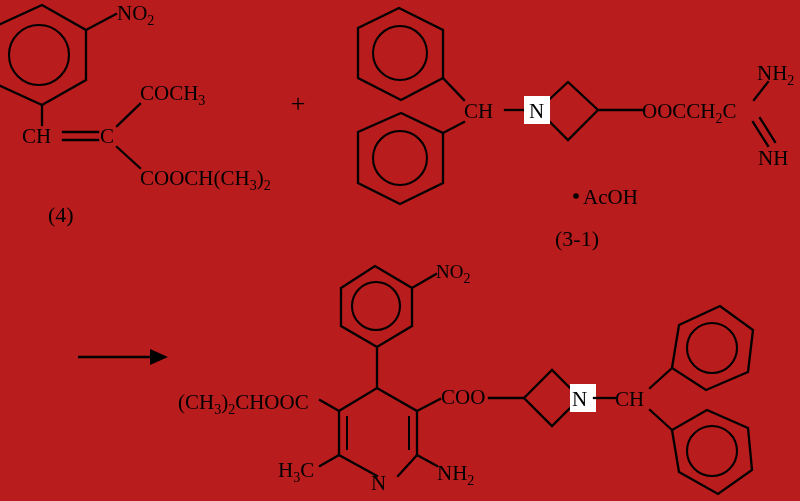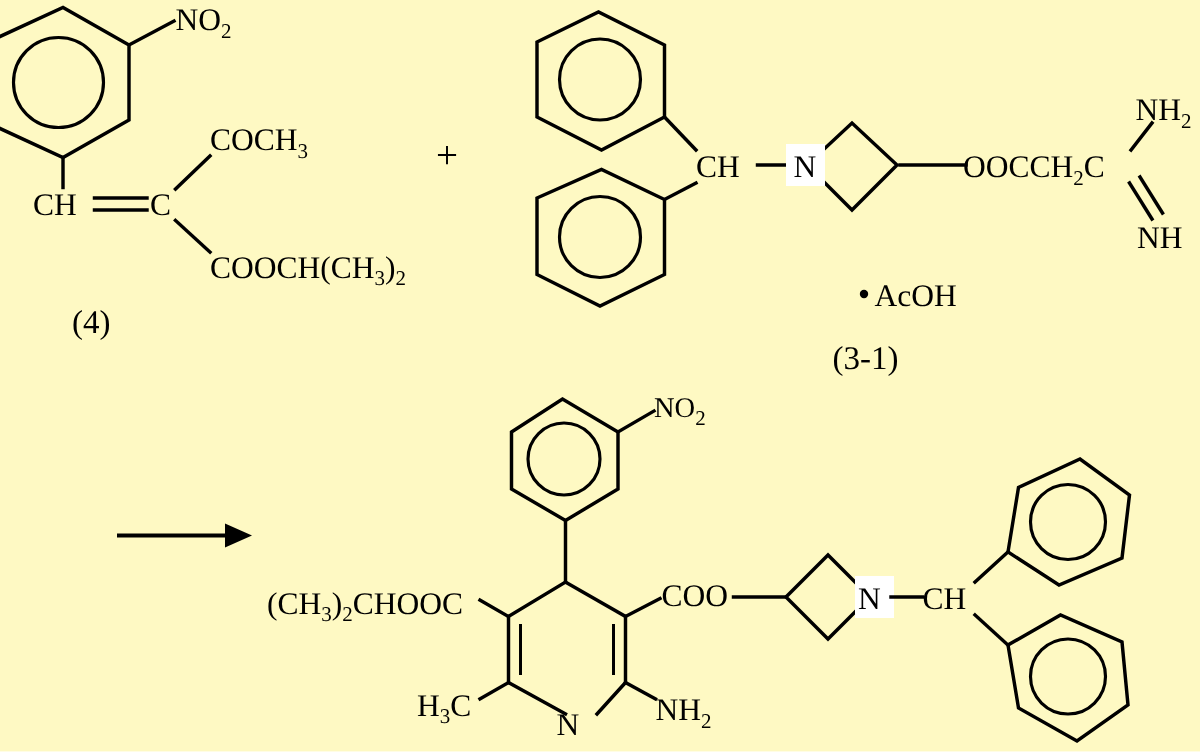--- a/index.html
+++ b/index.html
@@ -11,7 +11,7 @@
     position: relative;
     width: 800px;
     height: 501px;
-    background: #fef9c3;
+    background: #b91c1c;
     font-family: "Liberation Serif", serif;
     overflow: hidden;
   }

